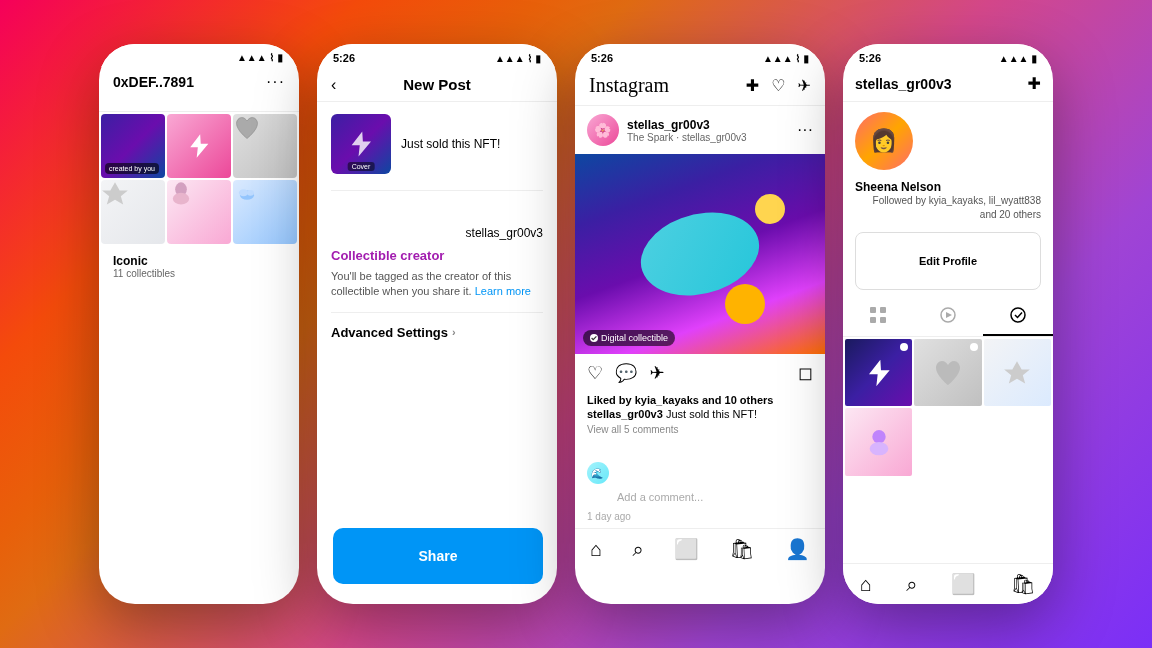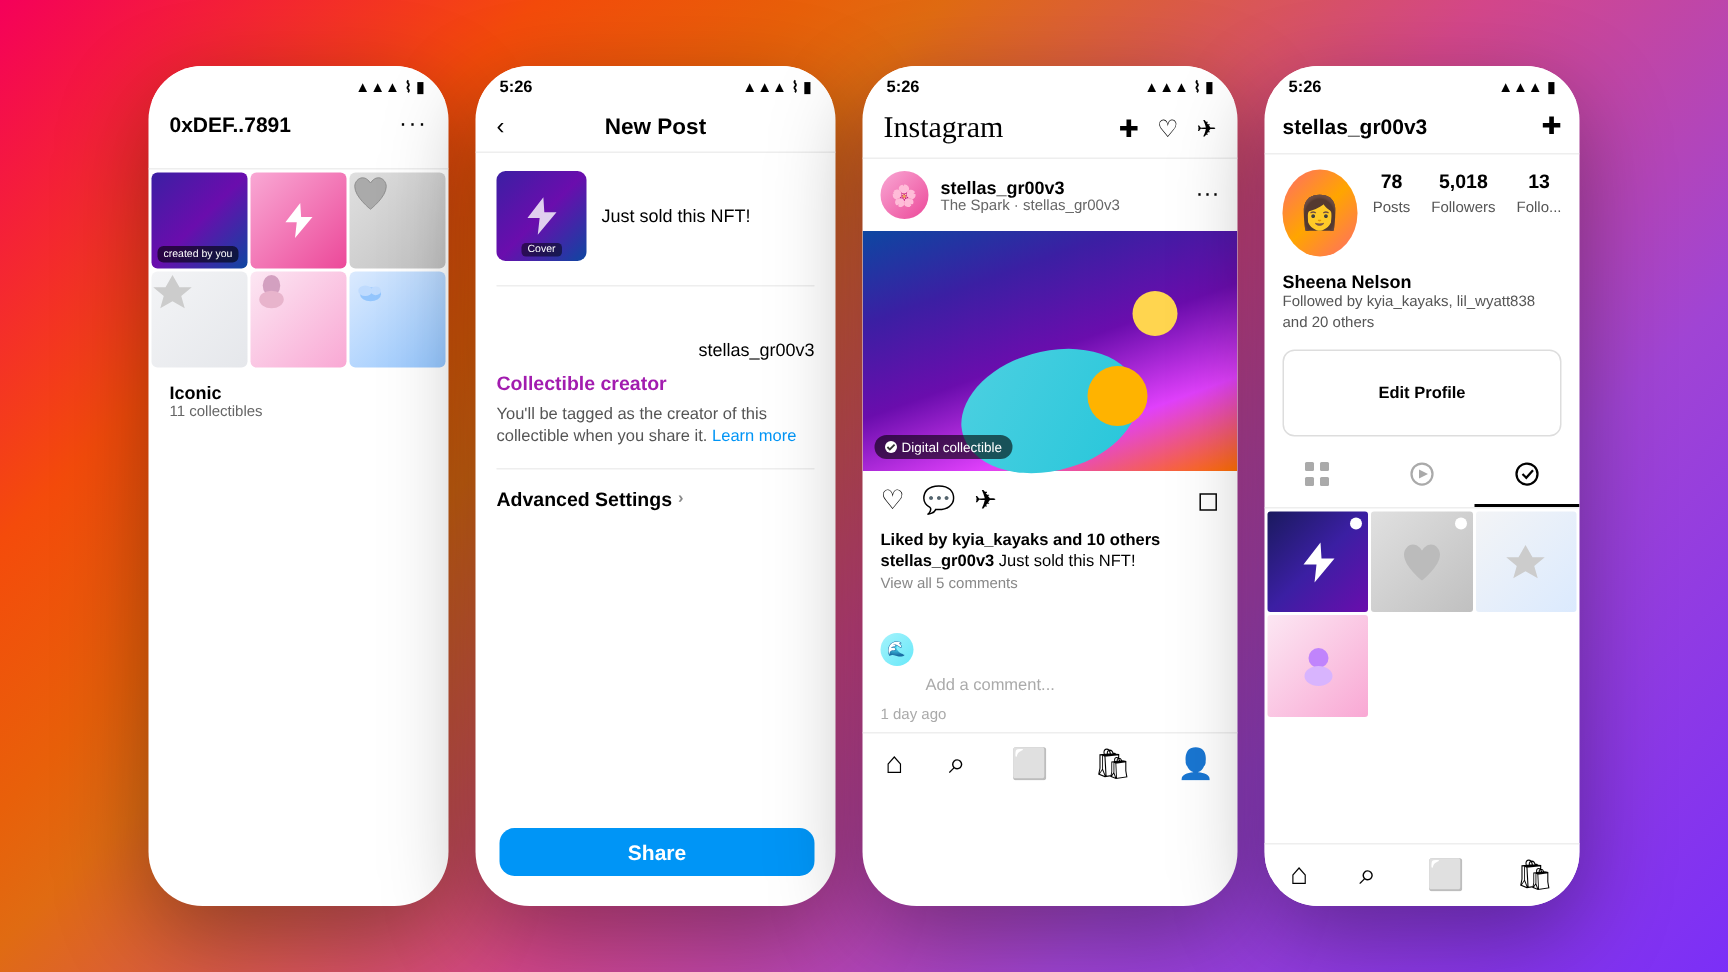--- a/index.html
+++ b/index.html
@@ -713,20 +713,6 @@
 
   <div class="p4-profile-section">
     <div class="p4-avatar">👩</div>
-    <div class="p4-stats">
-      <div class="p4-stat">
-        <span class="p4-stat-num">78</span>
-        <span class="p4-stat-label">Posts</span>
-      </div>
-      <div class="p4-stat">
-        <span class="p4-stat-num">5,018</span>
-        <span class="p4-stat-label">Followers</span>
-      </div>
-      <div class="p4-stat">
-        <span class="p4-stat-num">13</span>
-        <span class="p4-stat-label">Follo...</span>
-      </div>
-    </div>
   </div>
 
   <div class="p4-bio">

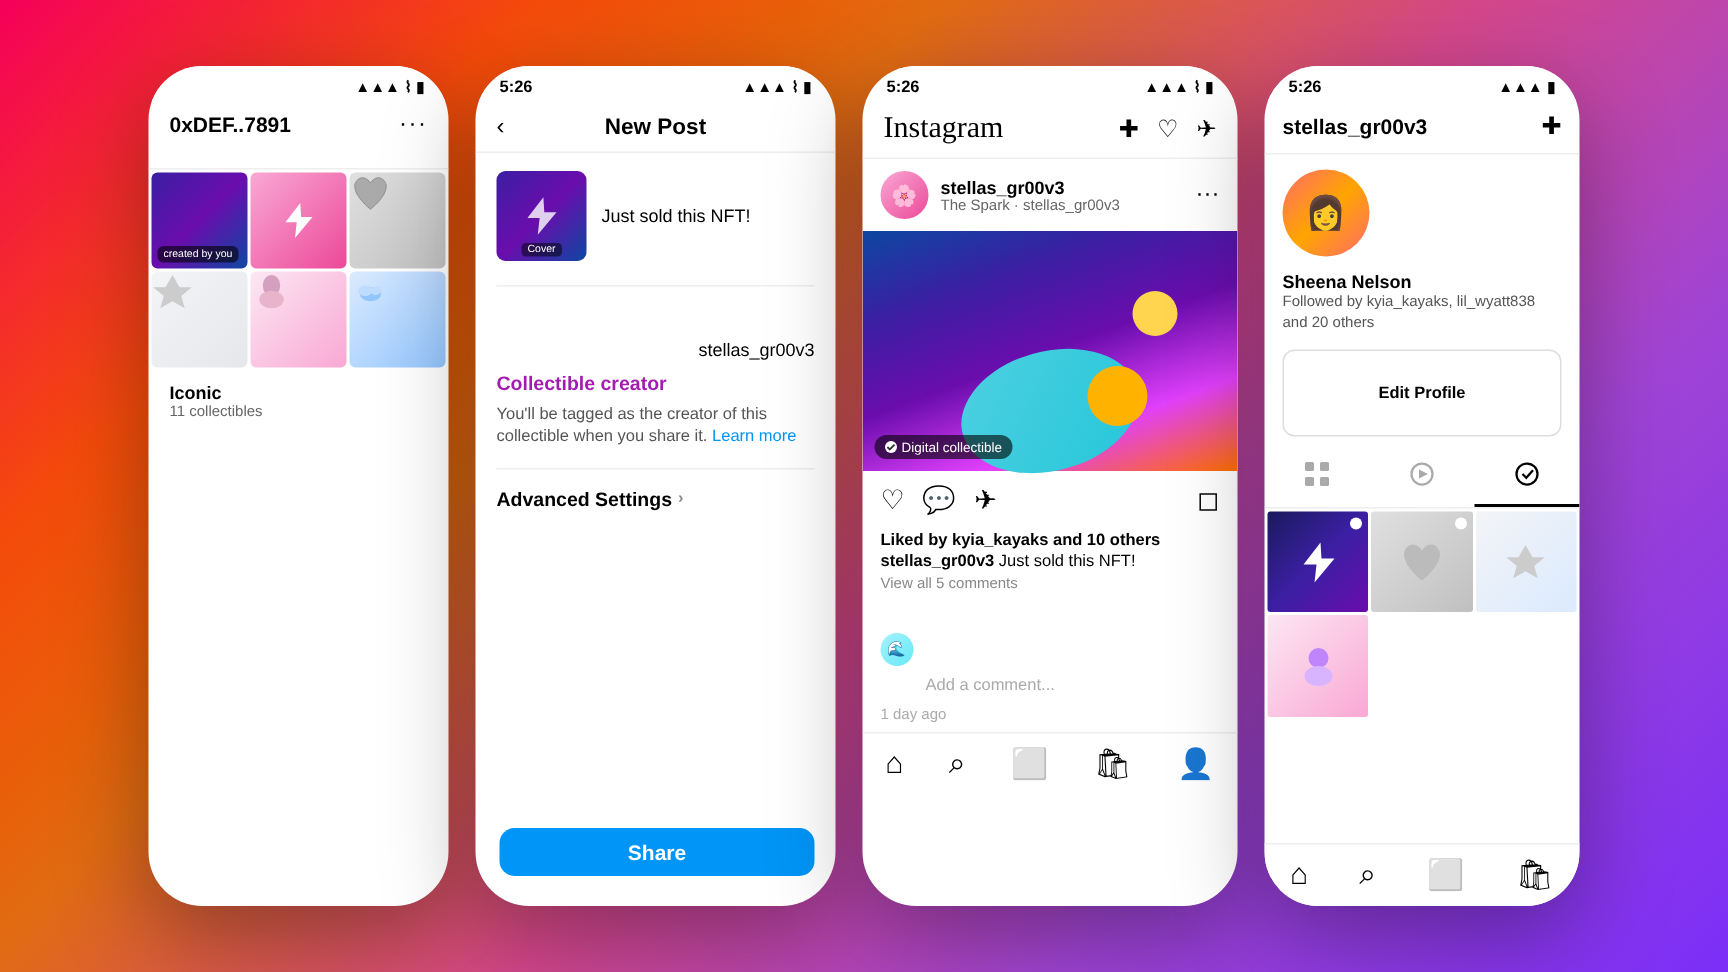--- a/index.html
+++ b/index.html
@@ -440,6 +440,7 @@
       font-size: 10px;
       color: #555;
       line-height: 1.4;
+      text-align: right;
     }
     .p4-edit-btn {
       margin: 4px 12px 8px;

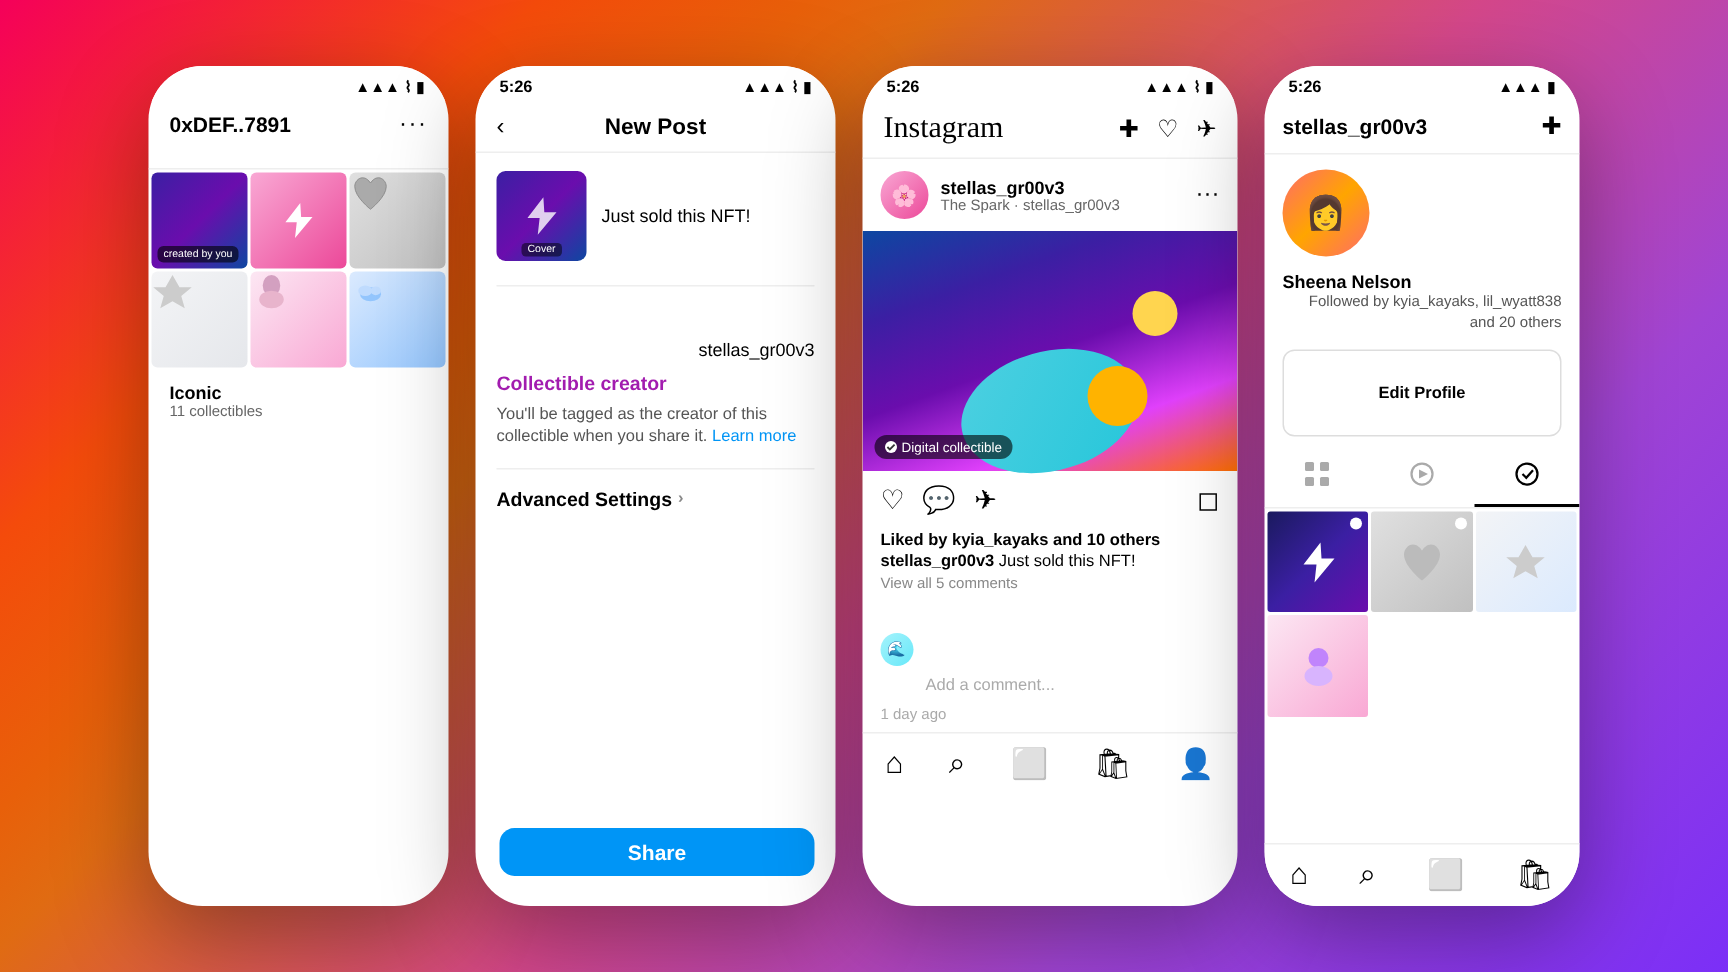--- a/index.html
+++ b/index.html
@@ -275,11 +275,11 @@
     .p3-dots { font-size: 16px; }
     .p3-image-container {
       width: 100%;
-      height: 160px;
+      height: 200px;
       background: linear-gradient(160deg, #0d47a1, #3b1fa3, #6a0dad, #e040fb, #ff6f00);
       position: relative;
       display: flex;
-      align-items: flex-end;
+      align-items: center;
       justify-content: center;
     }
     .p3-blob {

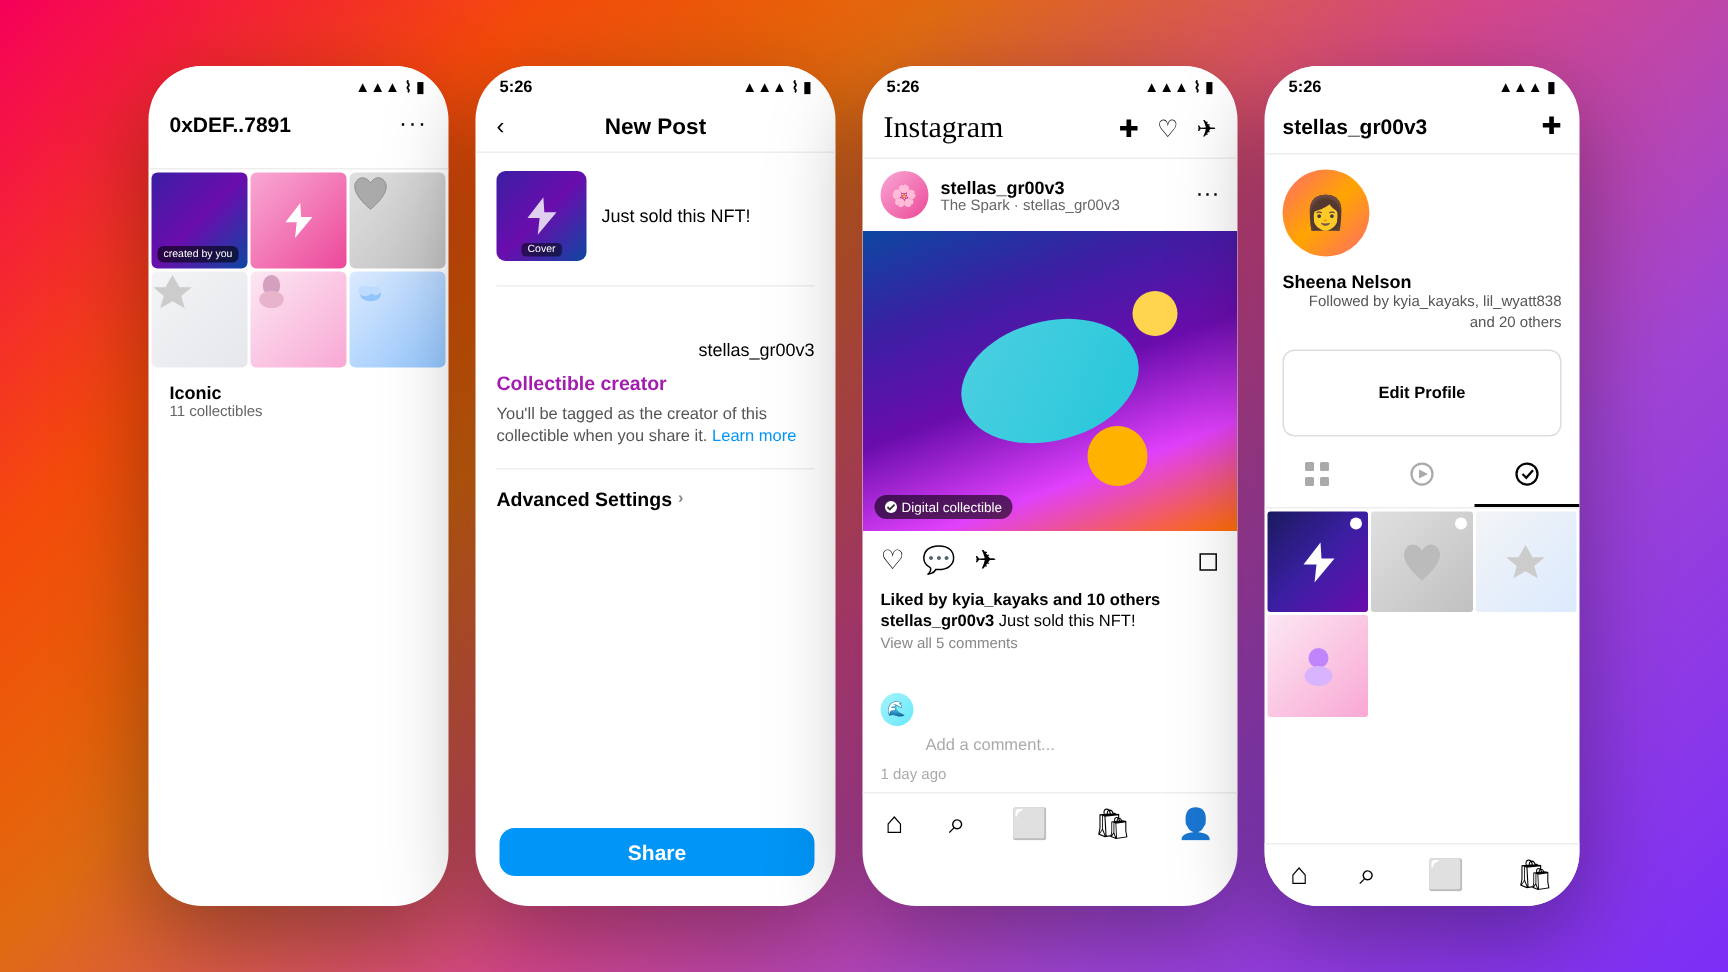--- a/index.html
+++ b/index.html
@@ -213,7 +213,7 @@
       color: #fff;
       border: none;
       border-radius: 10px;
-      padding: 8px;
+      padding: 20px;
       font-size: 14px;
       font-weight: 600;
       cursor: pointer;

